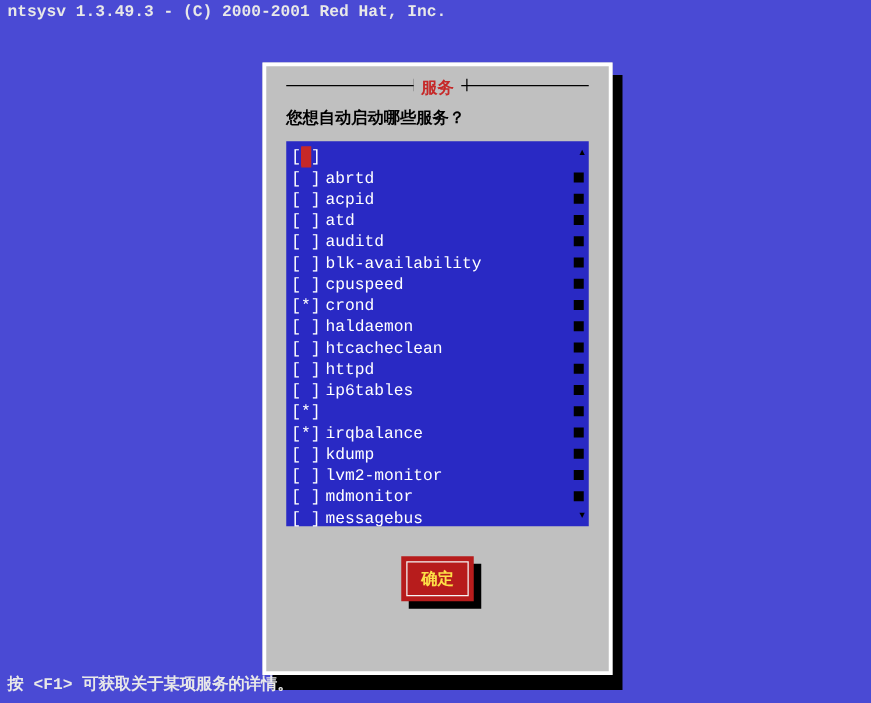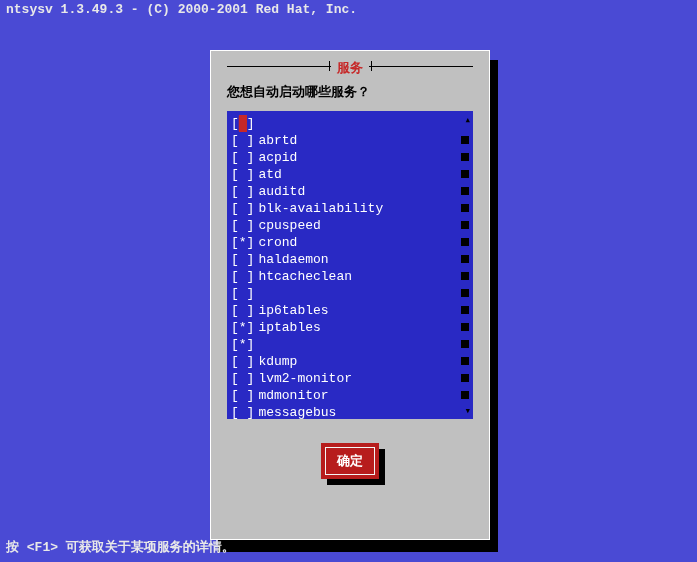--- a/index.html
+++ b/index.html
@@ -36,7 +36,7 @@
       width: 280px;
       height: 490px;
       background: #c0c0c0;
-      border: 1px solid #ffffff;
+      border: 3px solid #ffffff;
       padding: 8px 16px 16px;
     }
     .title-wrap {

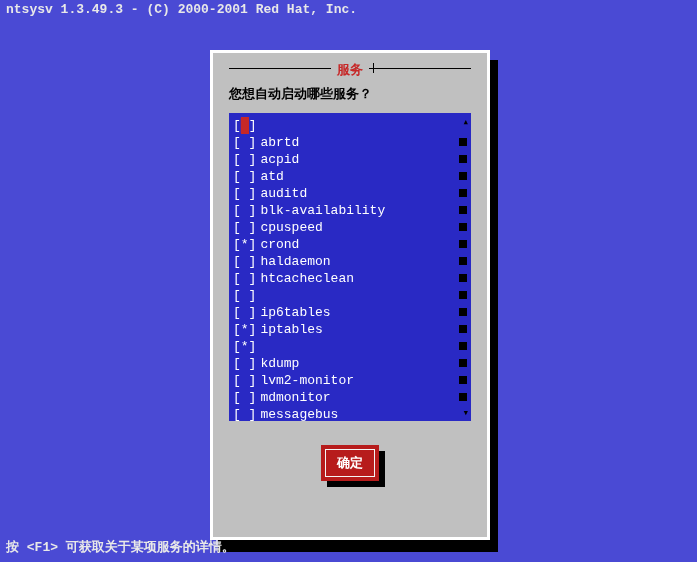--- a/index.html
+++ b/index.html
@@ -209,7 +209,7 @@
       <div class="scroll-indicator" style="top: 144px;"></div>
       <div class="list-row"><span class="checkbox">[ ]</span><span class="svc-name">htcacheclean</span></div>
       <div class="scroll-indicator" style="top: 161px;"></div>
-      <div class="list-row"><span class="checkbox">[ ]</span></div>
+      <div class="list-row"><span class="checkbox">[ ]</span><span class="svc-name">httpd</span></div>
       <div class="scroll-indicator" style="top: 178px;"></div>
       <div class="list-row"><span class="checkbox">[ ]</span><span class="svc-name">ip6tables</span></div>
       <div class="scroll-indicator" style="top: 195px;"></div>

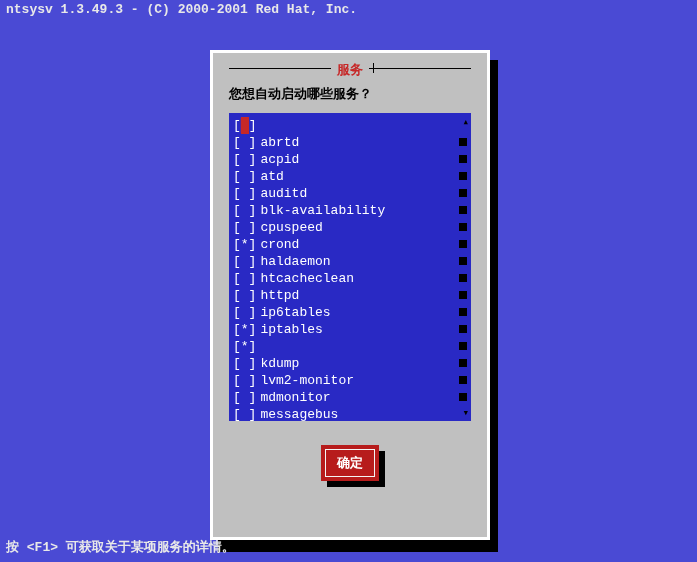--- a/index.html
+++ b/index.html
@@ -213,7 +213,7 @@
       <div class="scroll-indicator" style="top: 178px;"></div>
       <div class="list-row"><span class="checkbox">[ ]</span><span class="svc-name">ip6tables</span></div>
       <div class="scroll-indicator" style="top: 195px;"></div>
-      <div class="list-row"><span class="checkbox">[*]</span><span class="svc-name">iptables</span></div>
+      <div class="list-row"><span class="checkbox">[*]</span></div>
       <div class="scroll-indicator" style="top: 212px;"></div>
       <div class="list-row"><span class="checkbox">[*]</span></div>
       <div class="scroll-indicator" style="top: 229px;"></div>

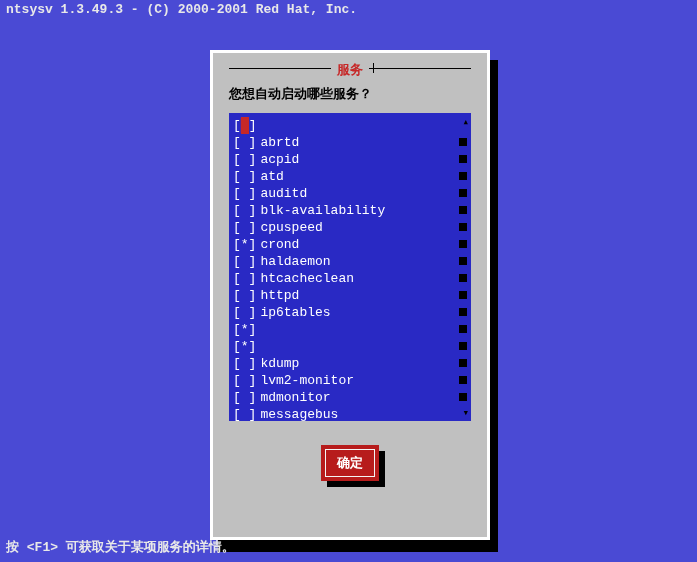--- a/index.html
+++ b/index.html
@@ -215,7 +215,7 @@
       <div class="scroll-indicator" style="top: 195px;"></div>
       <div class="list-row"><span class="checkbox">[*]</span></div>
       <div class="scroll-indicator" style="top: 212px;"></div>
-      <div class="list-row"><span class="checkbox">[*]</span></div>
+      <div class="list-row"><span class="checkbox">[*]</span><span class="svc-name">irqbalance</span></div>
       <div class="scroll-indicator" style="top: 229px;"></div>
       <div class="list-row"><span class="checkbox">[ ]</span><span class="svc-name">kdump</span></div>
       <div class="scroll-indicator" style="top: 246px;"></div>

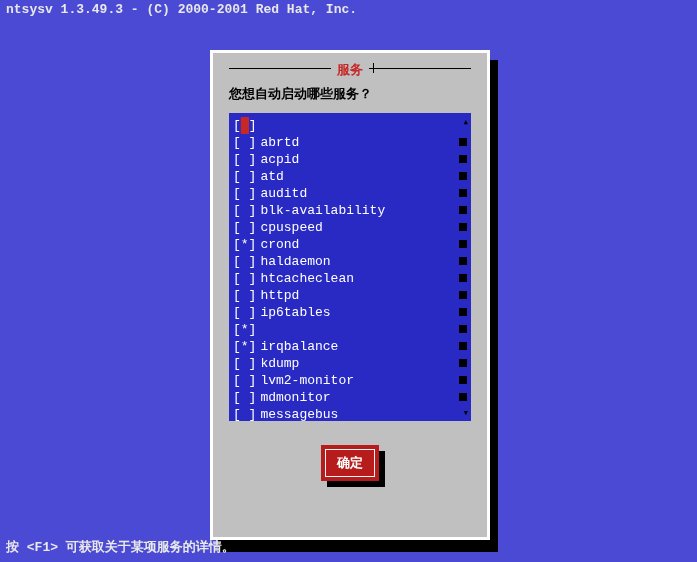--- a/index.html
+++ b/index.html
@@ -144,7 +144,7 @@
       width: 58px;
       height: 36px;
       background: #b71c1c;
-      color: #ffffff;
+      color: #fde047;
       display: flex;
       align-items: center;
       justify-content: center;

